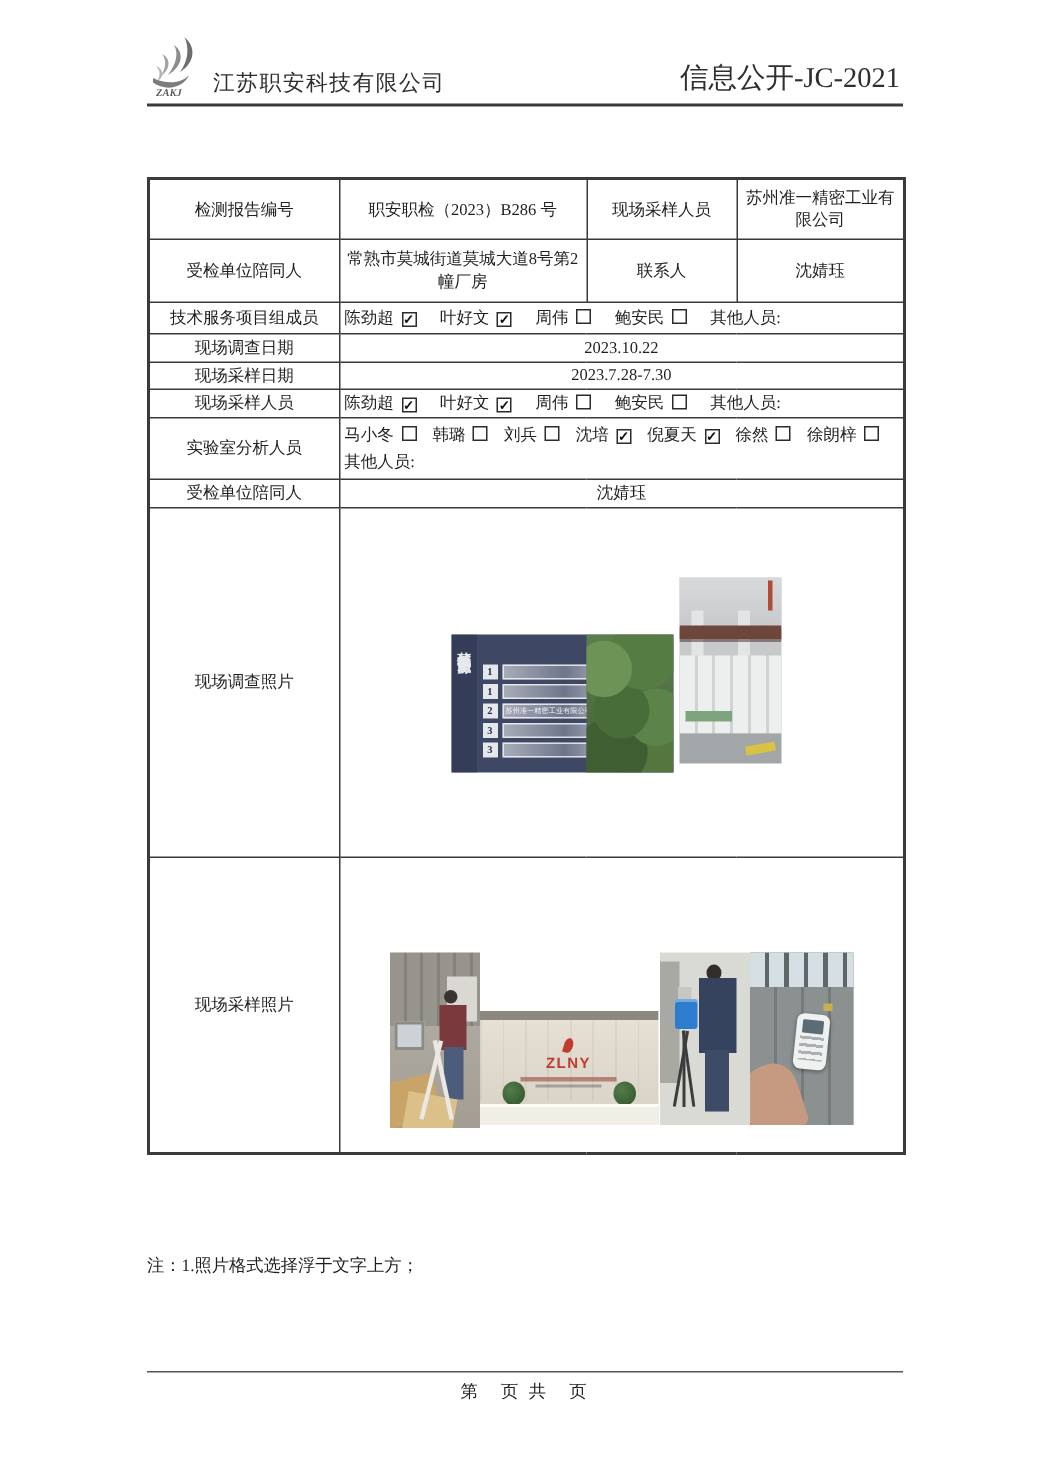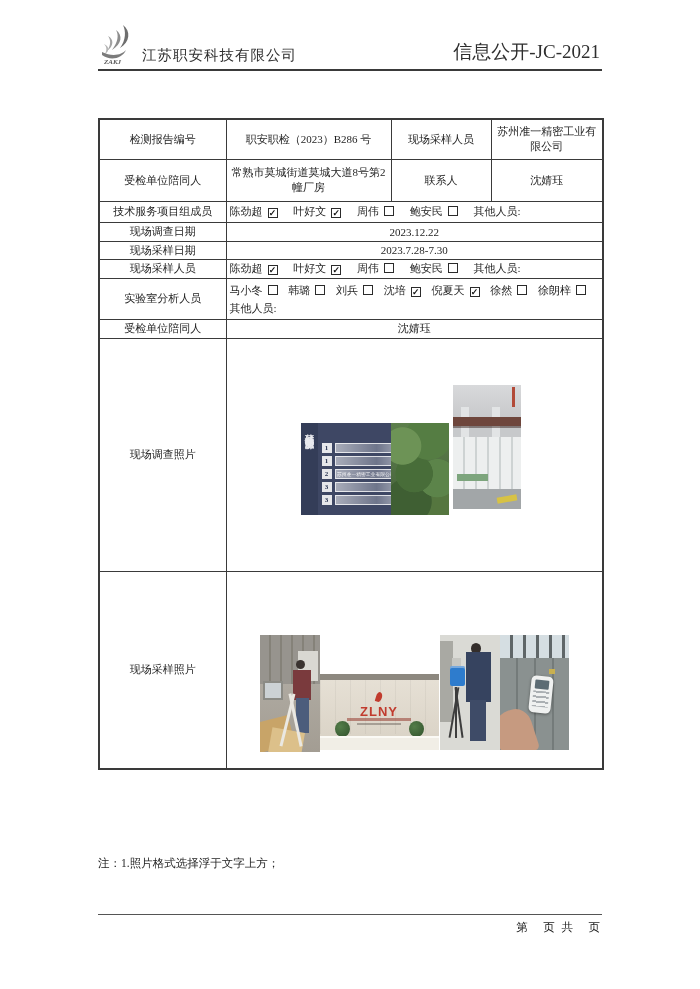--- a/index.html
+++ b/index.html
@@ -204,7 +204,7 @@
 
     <tr style="height:19px">
       <td class="lab">现场调查日期</td>
-      <td class="val" colspan="3">2023.12.22</td>
+      <td class="val" colspan="3">2023.10.22</td>
     </tr>
 
 

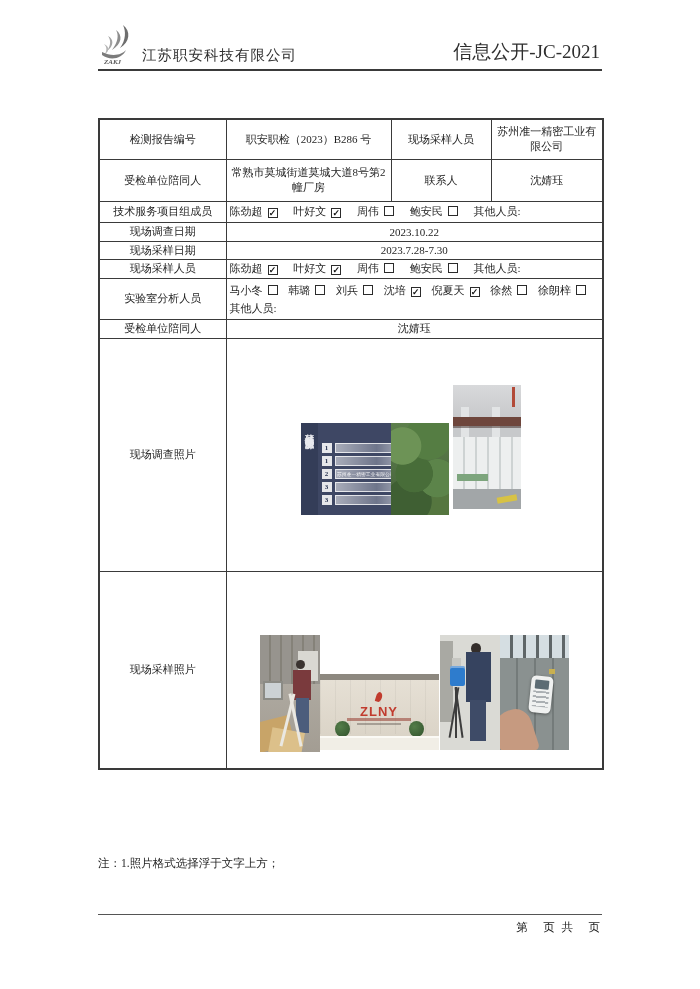--- a/index.html
+++ b/index.html
@@ -102,7 +102,7 @@
   .s2-mark { position:absolute; left:50%; top:24%; width:6px; height:10px; background:#c13b2e;
              border-radius:60% 60% 60% 8%; transform:translateX(-50%) rotate(16deg); }
   .s2-logo { position:absolute; left:0; top:40%; width:100%; text-align:center; color:#c13b2e;
-             font-weight:bold; font-size:13px; letter-spacing:1px;
+             font-weight:bold; font-size:10px; letter-spacing:1px;
              font-family:"Liberation Sans","DejaVu Sans",sans-serif; }
   .s2-sub { position:absolute; left:50%; top:58%; width:64px; height:3px; transform:translateX(-50%);
             background:rgba(150,60,50,.55); }

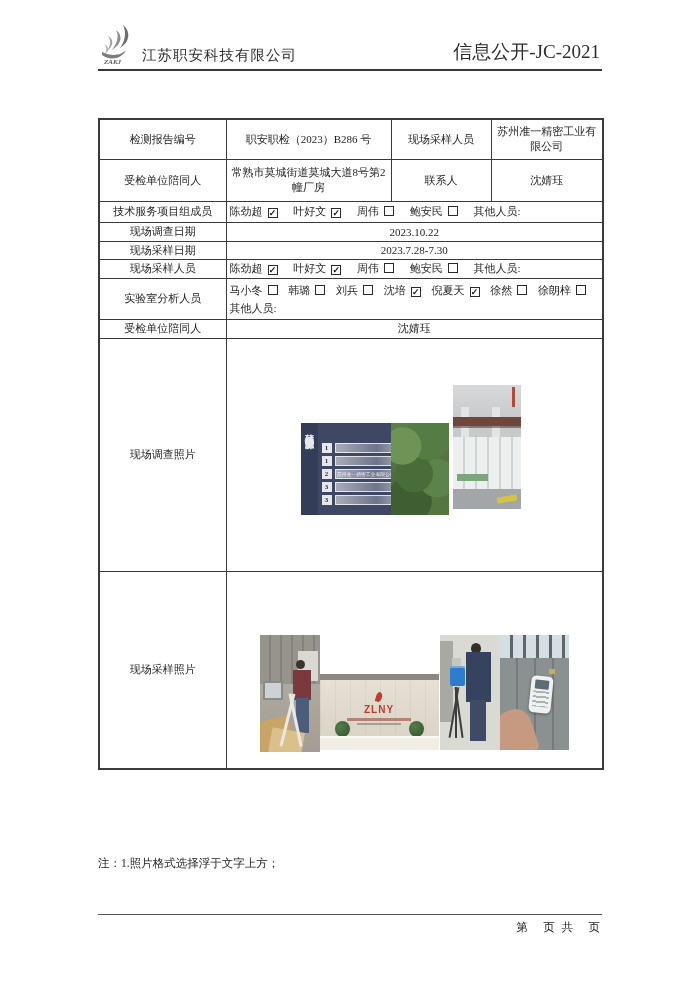--- a/index.html
+++ b/index.html
@@ -143,7 +143,7 @@
   .s4-hand { position:absolute; left:-8%; bottom:-6%; width:58%; height:40%; background:#c69a80;
              border-radius:55% 40% 12% 50%; transform:rotate(-18deg); }
   
-  .note { position:absolute; left:98px; top:836px; font-size:11.5px; color:#1f1f1f;margin-top:20px; }
+  .note { position:absolute; left:98px; top:836px; font-size:11.5px; color:#1f1f1f; }
   .footer-rule { position:absolute; left:98px; top:914px; width:504px; height:1px; background:#555; }
   .footer-text { position:absolute; left:98px; top:920px; width:504px; text-align:right;
                  font-size:11.5px; letter-spacing:2px; color:#222; }

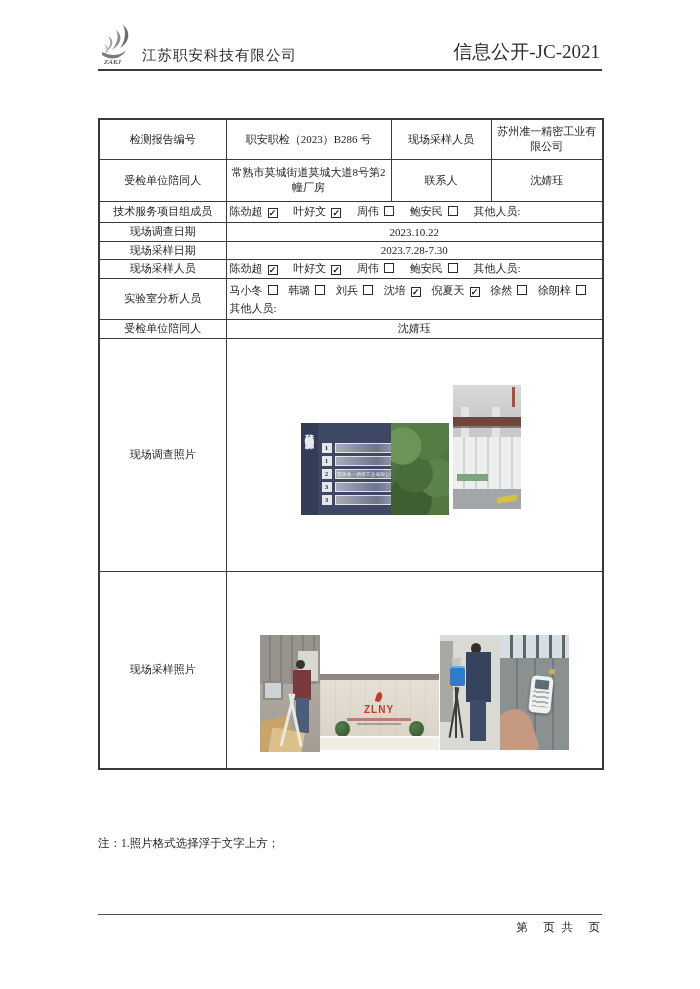--- a/index.html
+++ b/index.html
@@ -145,7 +145,7 @@
   
   .note { position:absolute; left:98px; top:836px; font-size:11.5px; color:#1f1f1f; }
   .footer-rule { position:absolute; left:98px; top:914px; width:504px; height:1px; background:#555; }
-  .footer-text { position:absolute; left:98px; top:920px; width:504px; text-align:right;
+  .footer-text { position:absolute; left:98px; top:920px; width:504px; text-align:center;
                  font-size:11.5px; letter-spacing:2px; color:#222; }
 </style>
 </head>

